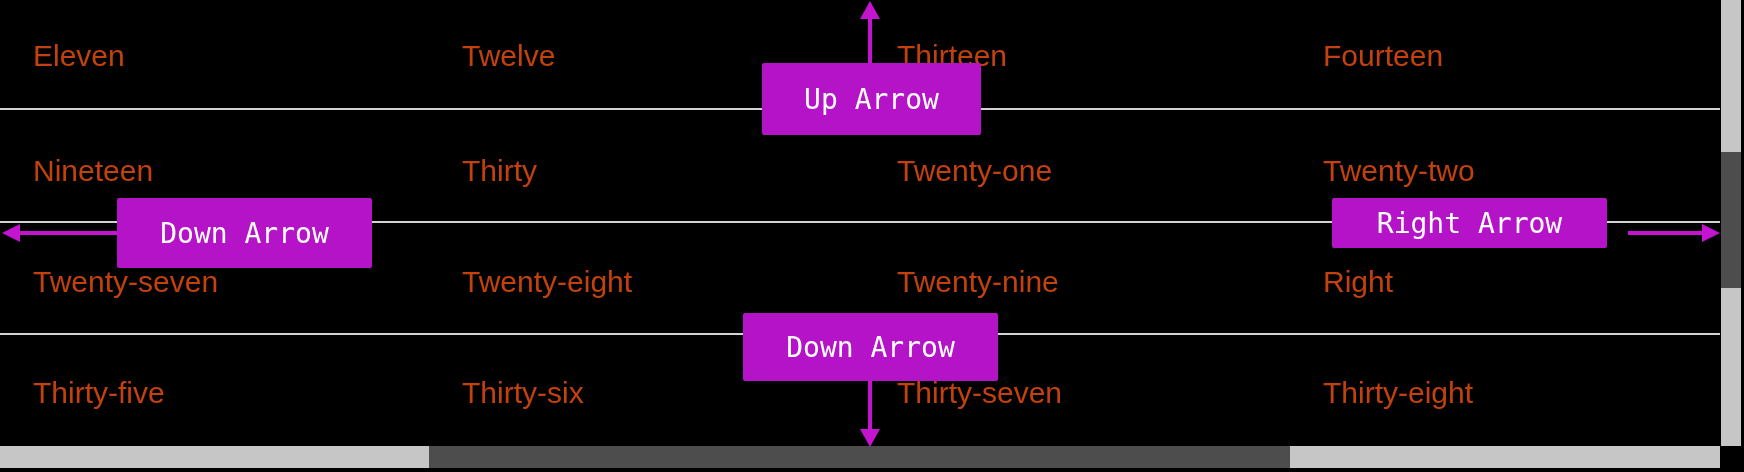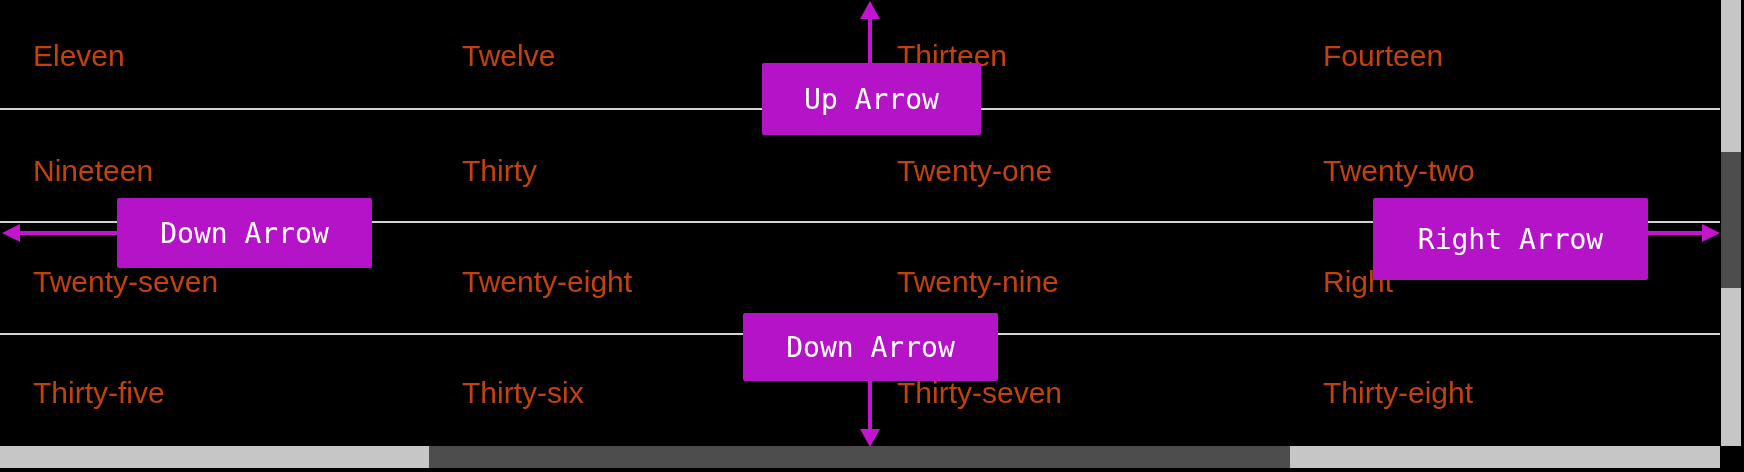--- a/index.html
+++ b/index.html
@@ -30,7 +30,7 @@
 
   #ann-up{left:762px;top:63px;width:219px;height:72px}
   #ann-left{left:117px;top:198px;width:255px;height:70px}
-  #ann-right{left:1373px;top:198px;width:275px;height:82px}
+  #ann-right{left:1332px;top:198px;width:275px;height:50px}
   #ann-down{left:743px;top:313px;width:255px;height:68px}
 
   #shaft-up{left:868px;top:4px;width:4px;height:60px}

